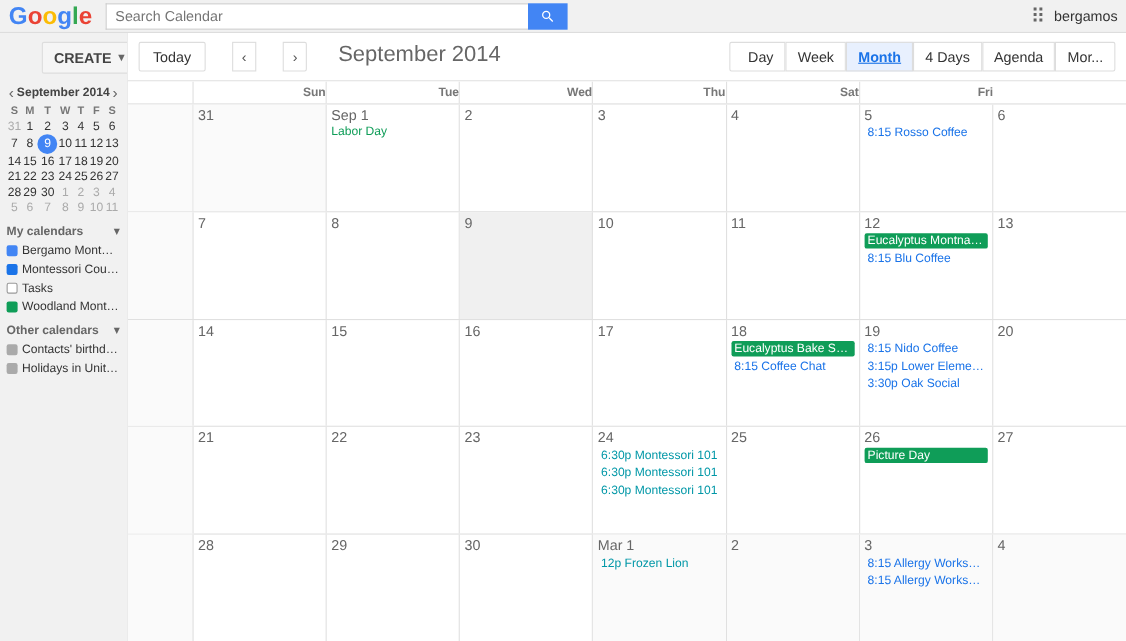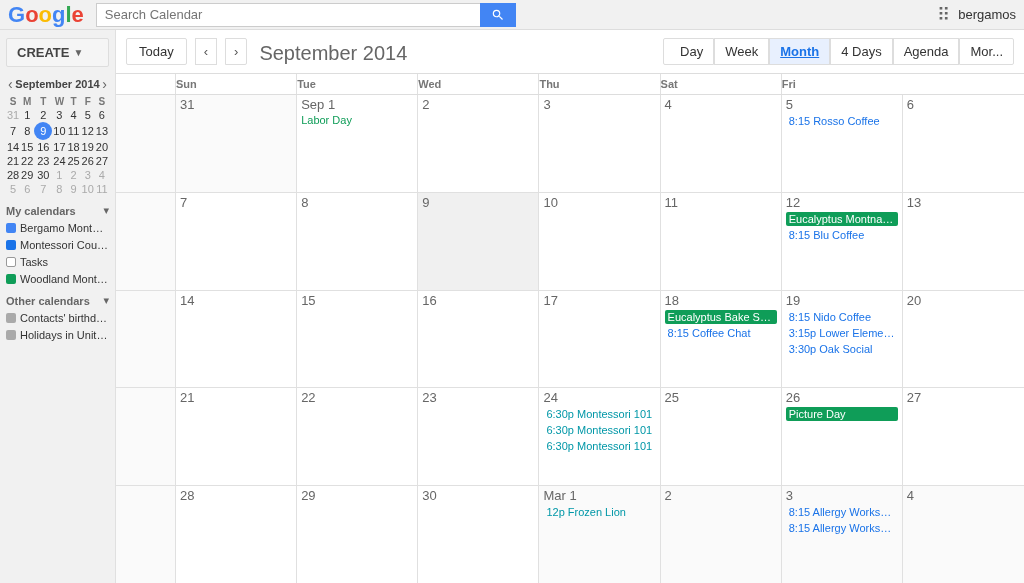--- a/index.html
+++ b/index.html
@@ -27,7 +27,7 @@
 
     
     #sidebar { width: 116px; background: #f1f1f1; padding: 8px 6px; border-right: 1px solid #e0e0e0; flex-shrink: 0; overflow-y: auto; }
-    #create-btn { background: #f5f5f5; border: 1px solid #ddd; border-radius: 2px; padding: 6px 10px; font-size: 13px; cursor: pointer; display: flex; align-items: center; gap: 4px; width: 100%; margin-bottom: 10px; font-weight: bold; color: #444; }
+    #create-btn { background: #f5f5f5; border: 1px solid #ddd; border-radius: 2px; padding: 6px 10px; font-size: 13px; cursor: pointer; display: flex; align-items: center; gap: 4px; width: 100%; margin-bottom: 10px; font-weight: bold; color: #444; margin-left: 32px; }
     .create-arrow { color: #666; font-size: 10px; }
 
     

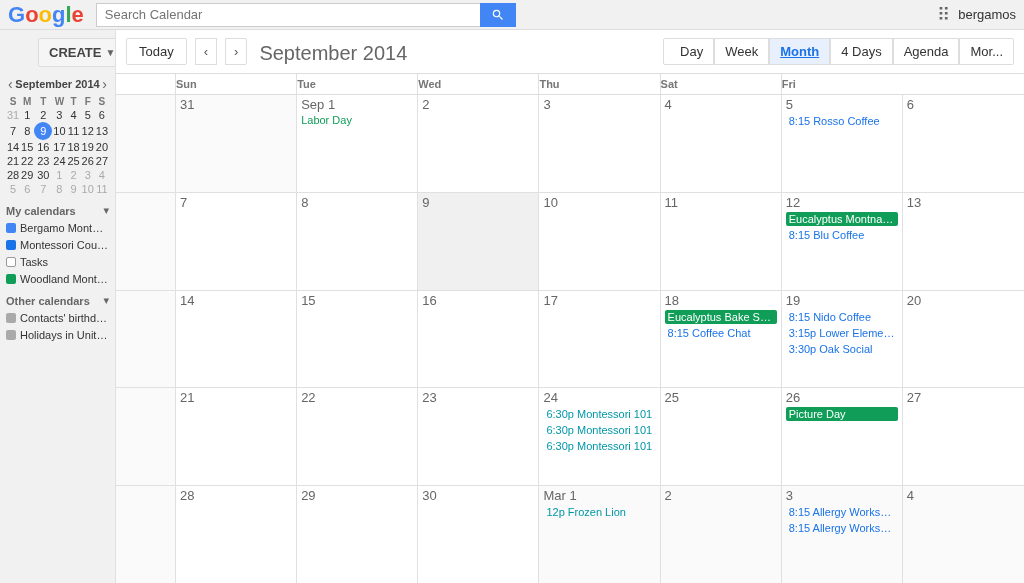--- a/index.html
+++ b/index.html
@@ -59,7 +59,7 @@
     #content { flex: 1; display: flex; flex-direction: column; overflow: hidden; }
 
     
-    #toolbar { display: flex; align-items: flex-end; background: white; border-bottom: 1px solid #ddd; padding: 8px 10px; gap: 8px; }
+    #toolbar { display: flex; align-items: flex-start; background: white; border-bottom: 1px solid #ddd; padding: 8px 10px; gap: 24px; }
     .today-btn { border: 1px solid #ddd; background: white; border-radius: 2px; padding: 5px 12px; font-size: 13px; cursor: pointer; color: #333; }
     .nav-btn { border: 1px solid #ddd; background: white; padding: 5px 8px; font-size: 13px; cursor: pointer; color: #555; }
     .nav-btn:first-of-type { border-radius: 2px 0 0 2px; border-right: none; }

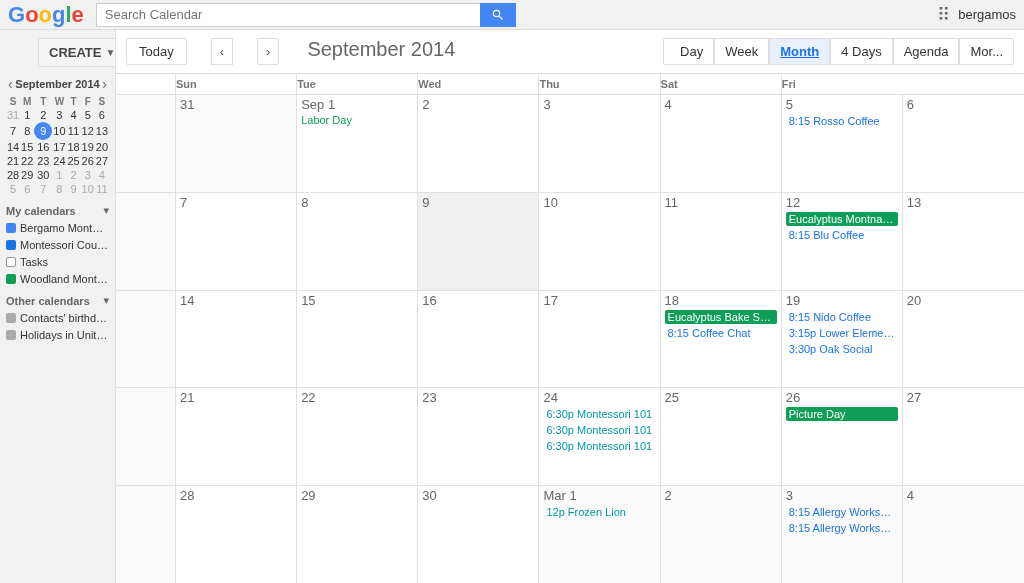--- a/index.html
+++ b/index.html
@@ -73,7 +73,7 @@
     
     #cal-grid { flex: 1; display: flex; flex-direction: column; overflow: hidden; background: white; }
     .cal-days-header { display: grid; grid-template-columns: 60px repeat(7, 1fr); border-bottom: 1px solid #ddd; }
-    .cal-day-header { text-align: left; padding: 4px 0; font-size: 11px; color: #777; font-weight: bold; border-right: 1px solid #e0e0e0; }
+    .cal-day-header { text-align: right; padding: 4px 0; font-size: 11px; color: #777; font-weight: bold; border-right: 1px solid #e0e0e0; }
     .cal-day-header:last-child { border-right: none; }
     .cal-corner { border-right: 1px solid #e0e0e0; }
 

